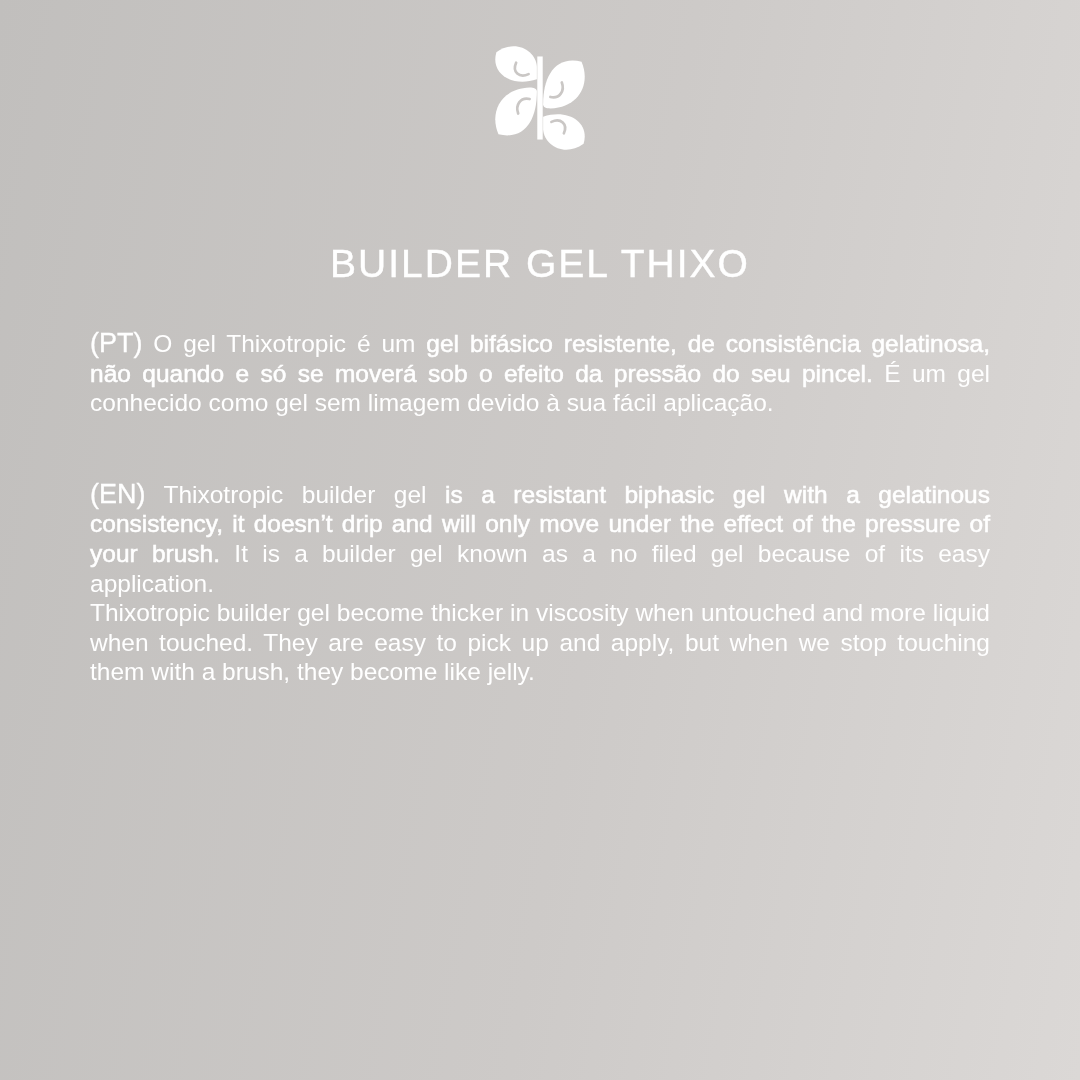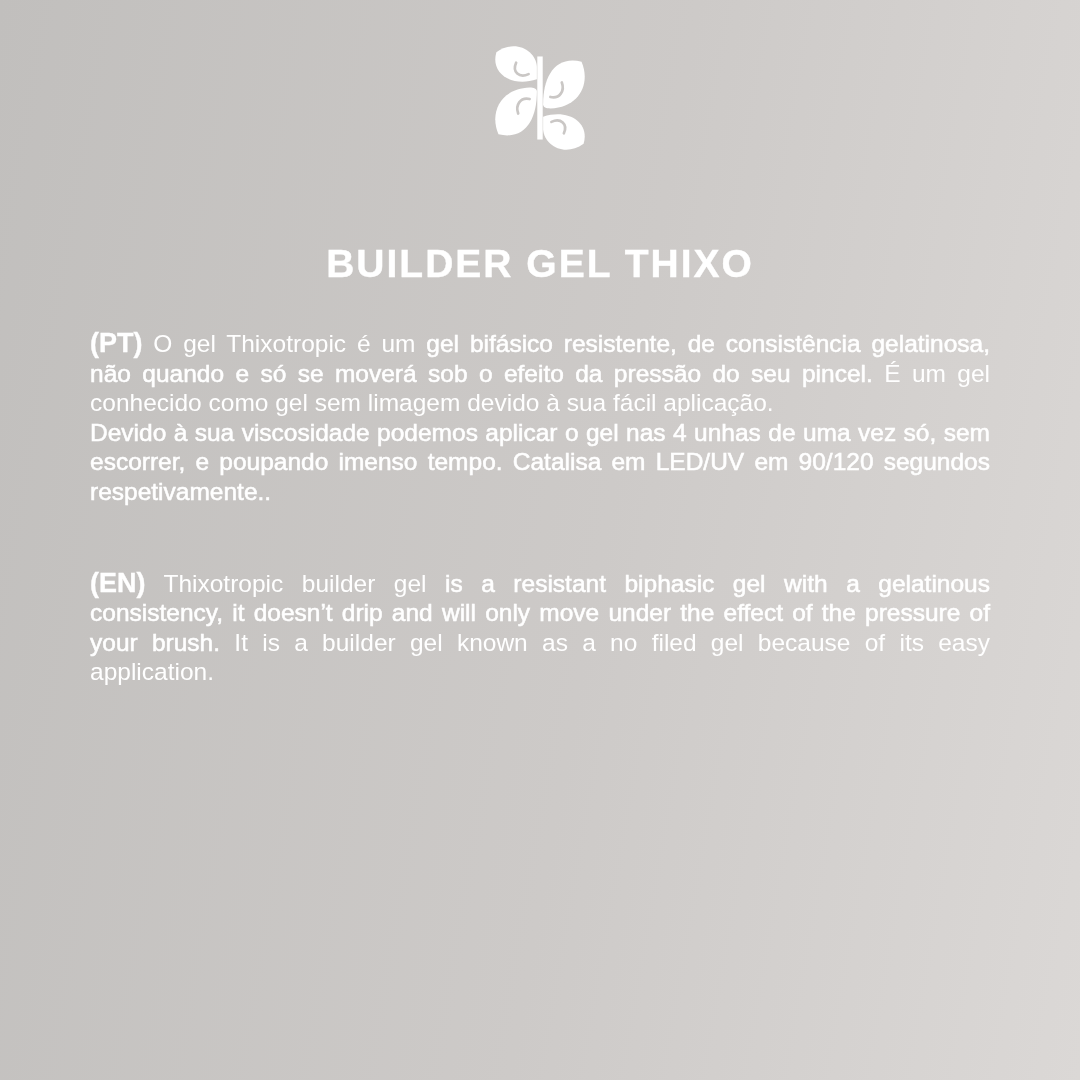--- a/index.html
+++ b/index.html
@@ -23,7 +23,7 @@
     top:242px;left:0;right:0;
     text-align:center;
     font-size:39px;
-    font-weight:700;
+    font-weight:400;
     letter-spacing:2px;
     -webkit-text-stroke:0.4px currentColor;
   }

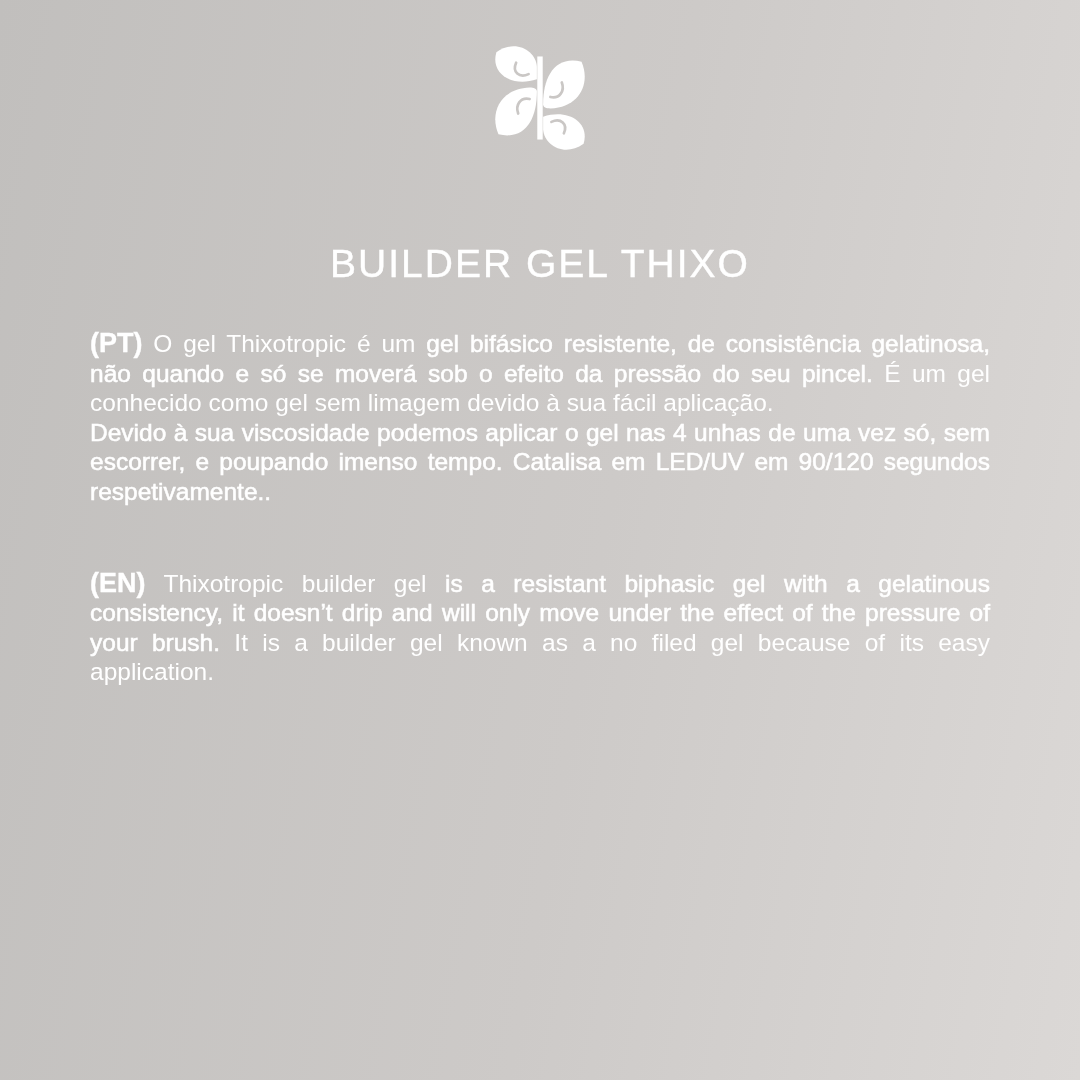--- a/index.html
+++ b/index.html
@@ -41,7 +41,7 @@
   }
   .w-regular{font-weight:400;}
   .w-medium{font-weight:500;-webkit-text-stroke:0.55px currentColor;}
-  .w-bold{font-weight:700;font-size:1.1em;margin-top:32px;-webkit-text-stroke:0.35px currentColor;}
+  .w-bold{font-weight:400;font-size:1.1em;margin-top:32px;-webkit-text-stroke:0.35px currentColor;}
 </style>
 </head>
 <body>

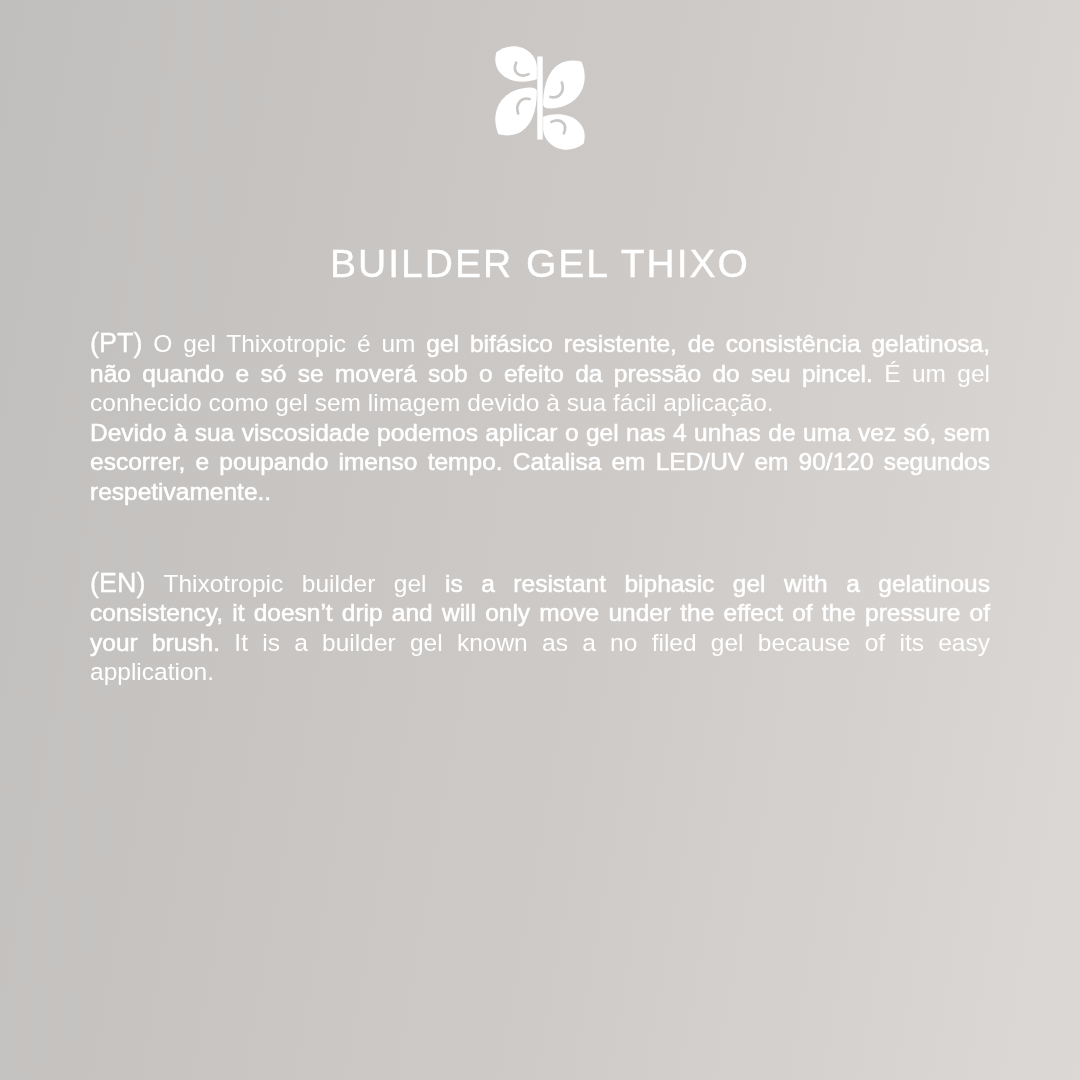--- a/index.html
+++ b/index.html
@@ -68,7 +68,6 @@
   <div class="content">
     <div class="section section-pt">
         <div class="para"><span class="w-bold">(PT)</span><span class="w-regular"> O gel Thixotropic é um </span><span class="w-medium">gel bifásico resistente, de consistência gelatinosa, não quando e só se moverá sob o efeito da pressão do seu pincel.</span><span class="w-regular"> É um gel conhecido como gel sem limagem devido à sua fácil aplicação.</span></div>
-        <div class="para"><span class="w-medium">Devido à sua viscosidade podemos aplicar o gel nas 4 unhas de uma vez só, sem escorrer, e poupando imenso tempo. Catalisa em LED/UV em 90/120 segundos respetivamente..</span></div>
       </div>
     <div class="section section-en">
         <div class="para"><span class="w-bold">(EN)</span><span class="w-regular"> Thixotropic builder gel </span><span class="w-medium">is a resistant biphasic gel with a gelatinous consistency, it doesn’t drip and will only move under the effect of the pressure of your brush.</span><span class="w-regular"> It is a builder gel known as a no filed gel because of its easy application.</span></div>

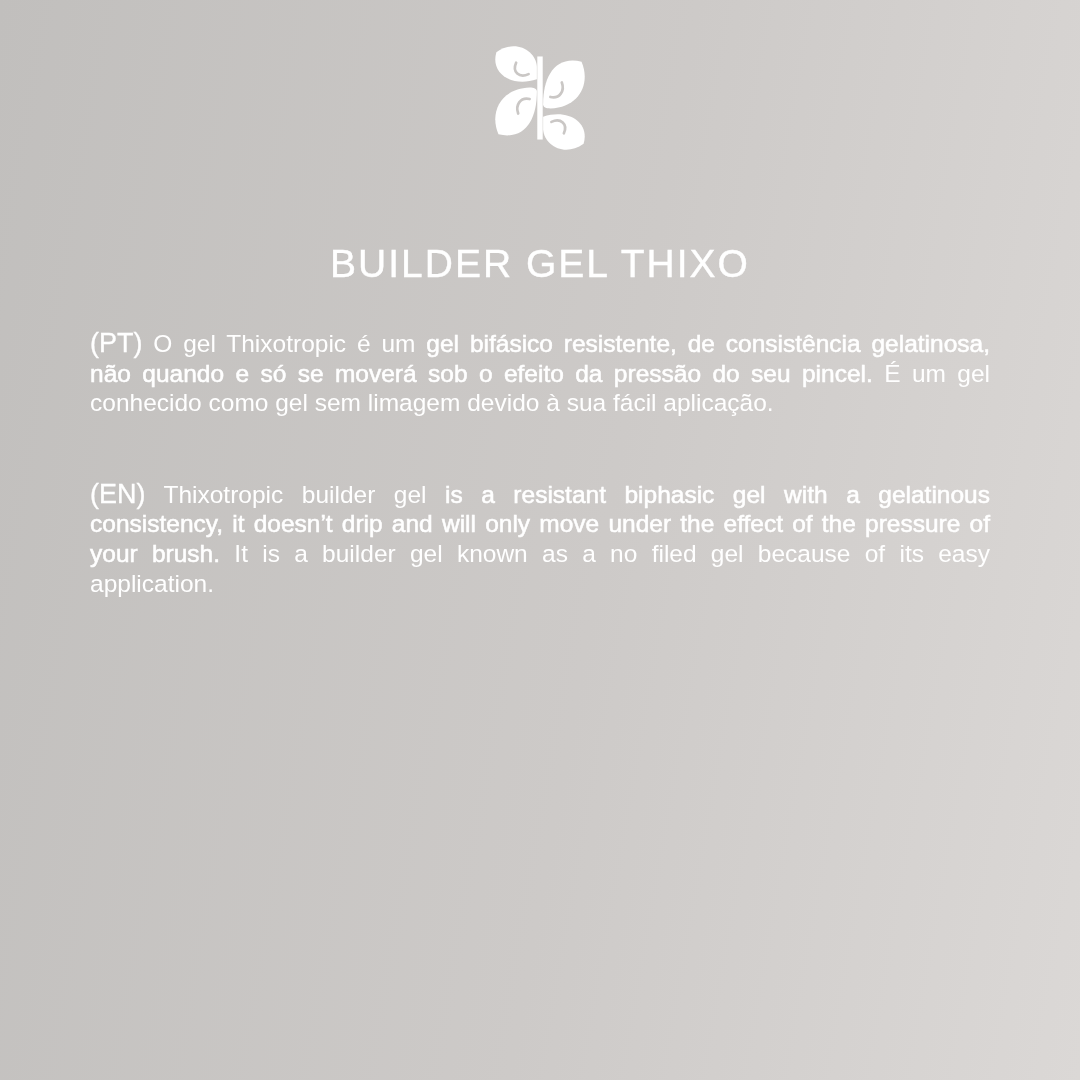--- a/index.html
+++ b/index.html
@@ -71,6 +71,7 @@
       </div>
     <div class="section section-en">
         <div class="para"><span class="w-bold">(EN)</span><span class="w-regular"> Thixotropic builder gel </span><span class="w-medium">is a resistant biphasic gel with a gelatinous consistency, it doesn’t drip and will only move under the effect of the pressure of your brush.</span><span class="w-regular"> It is a builder gel known as a no filed gel because of its easy application.</span></div>
+        <div class="para"><span class="w-regular">Thixotropic builder gel become thicker in viscosity when untouched and more liquid when touched. They are easy to pick up and apply, but when we stop touching them with a brush, they become like jelly.</span></div>
       </div>
   </div>
 

